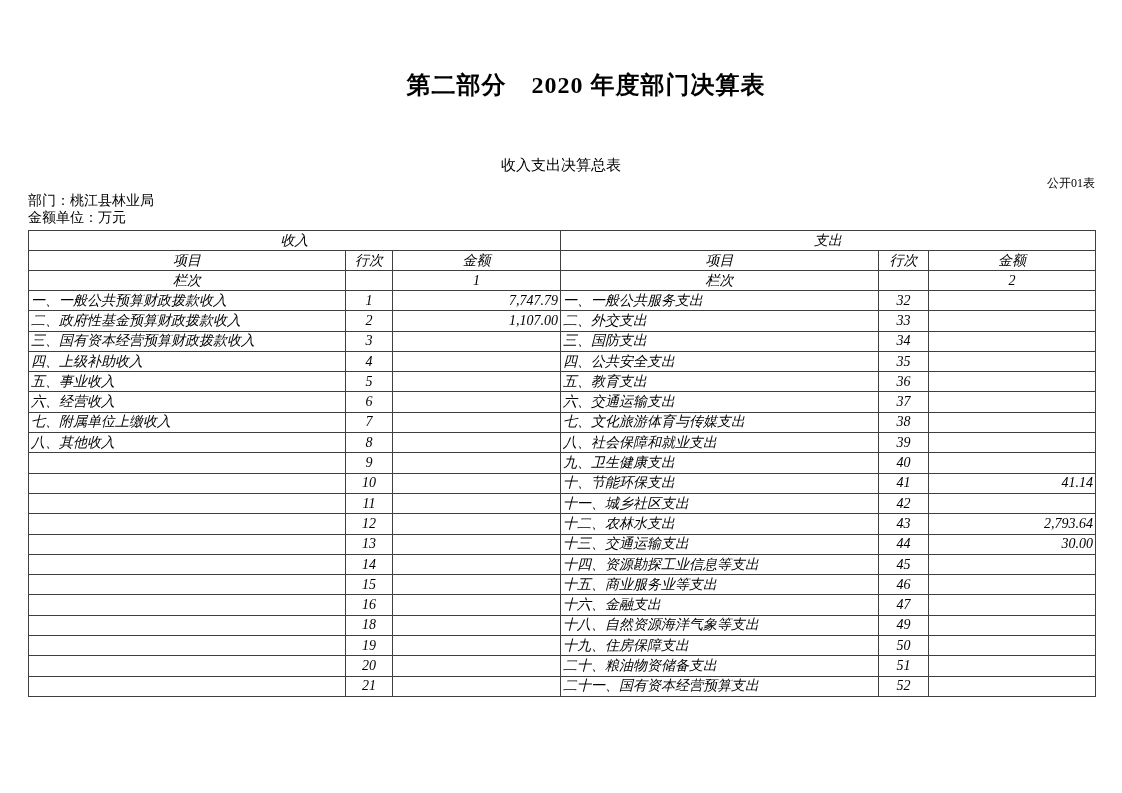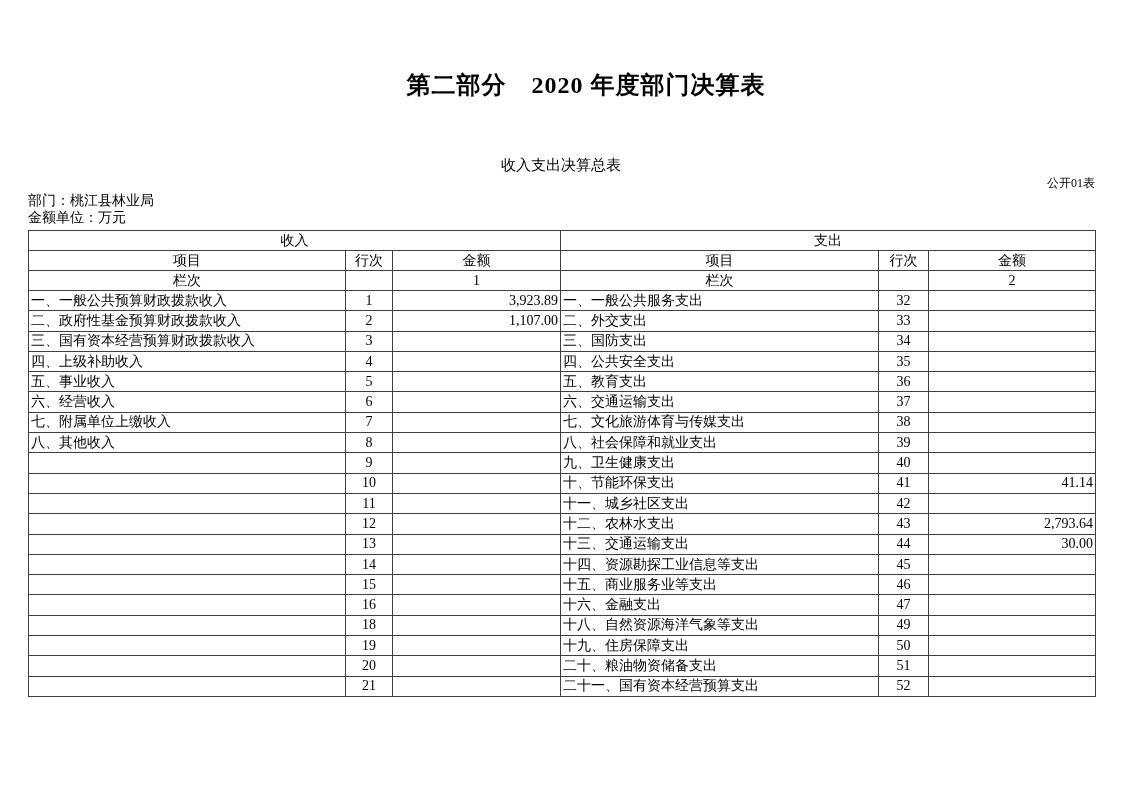--- a/index.html
+++ b/index.html
@@ -47,6 +47,7 @@
     width: 1067px;
     table-layout: fixed;
     margin-top: 4px;
+    font-style: italic;
   }
   table.summary th,
   table.summary td {

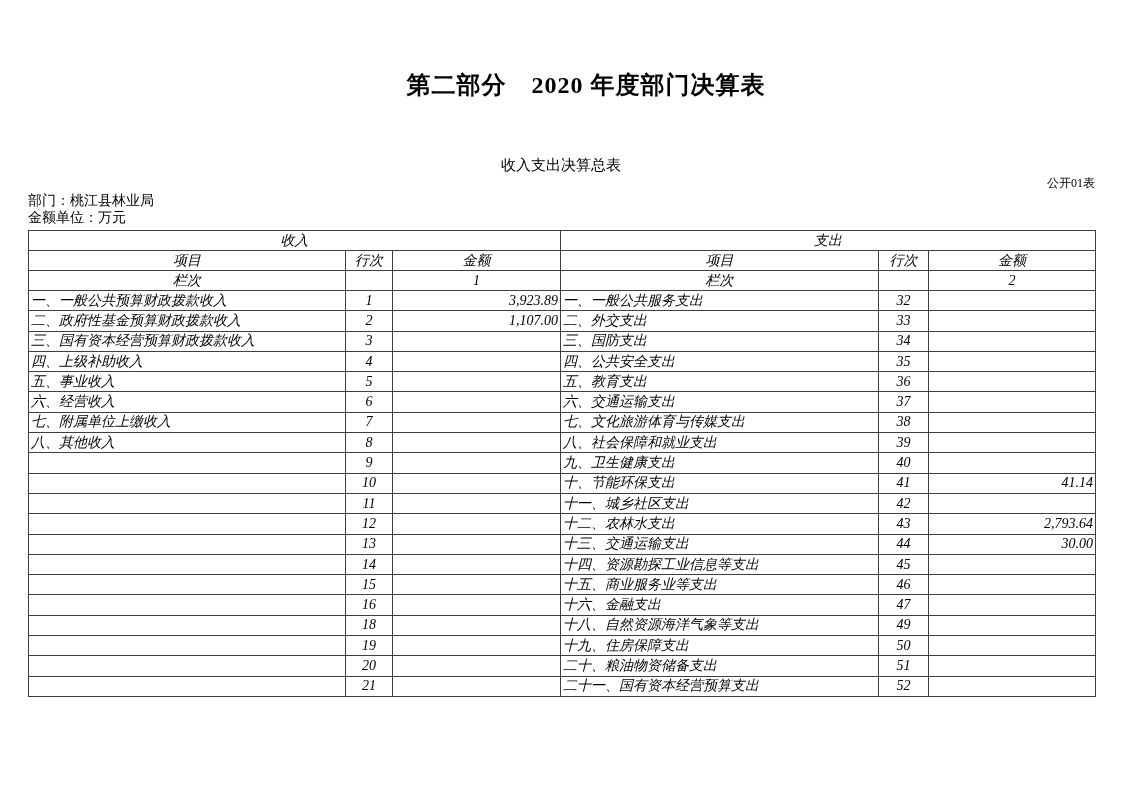--- a/index.html
+++ b/index.html
@@ -115,7 +115,7 @@
         <tr>
           <td class="item">一、一般公共预算财政拨款收入</td>
           <td class="line">1</td>
-          <td class="amt">3,923.89</td>
+          <td class="amt">7,747.79</td>
           <td class="item">一、一般公共服务支出</td>
           <td class="line">32</td>
           <td class="amt"></td>

